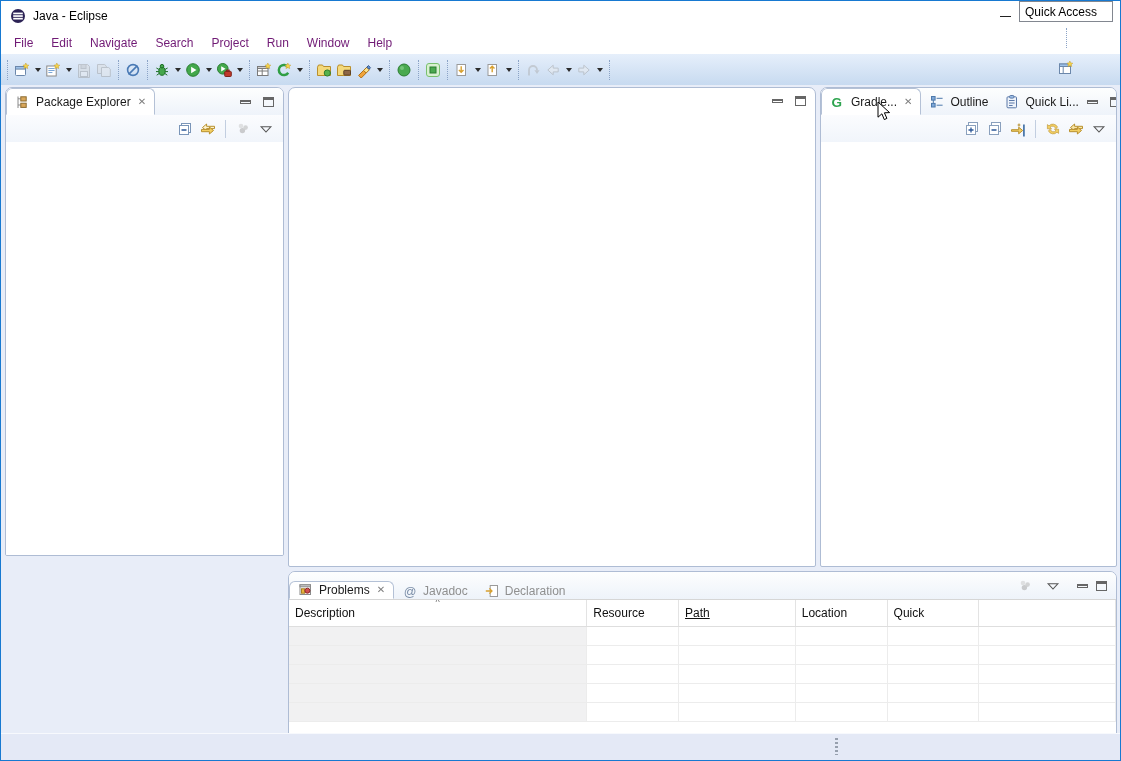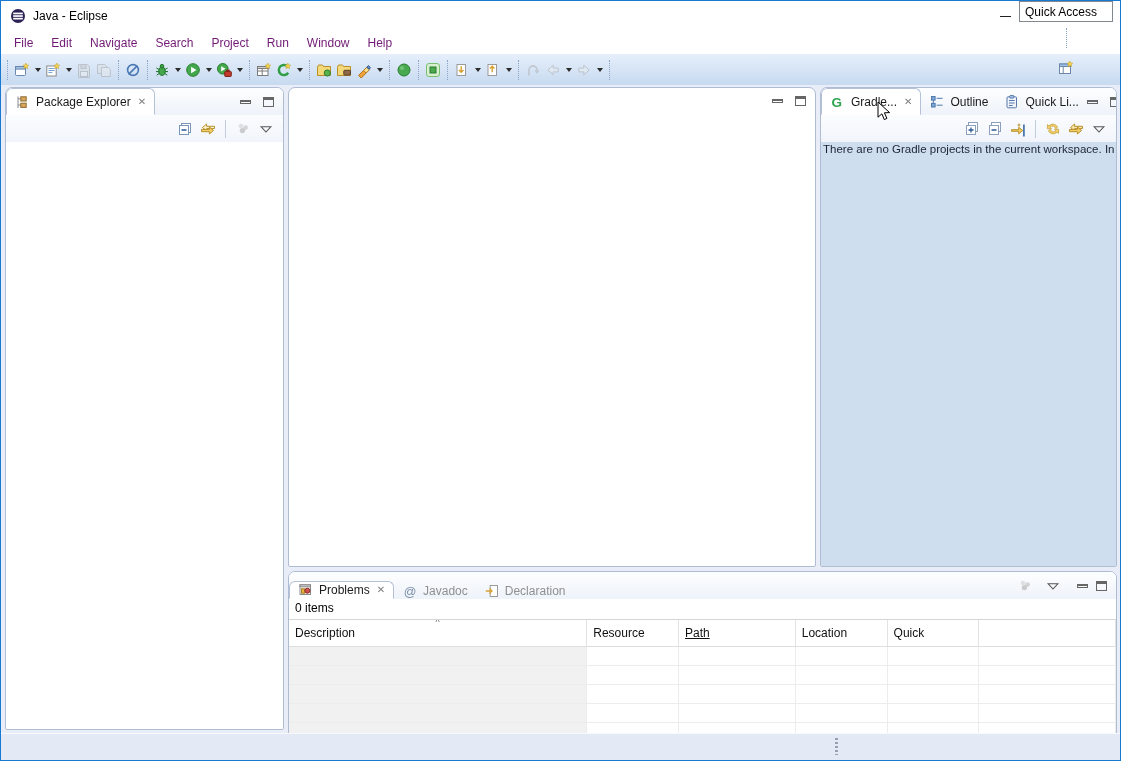--- a/index.html
+++ b/index.html
@@ -35,7 +35,7 @@
   
   .workbench{position:absolute;top:84px;left:0;right:0;bottom:26px;background:#e8edf8;}
   .panel{position:absolute;background:#fff;border:1px solid #aebcd4;border-radius:7px 7px 2px 2px;box-sizing:border-box;overflow:hidden;}
-  #panel-left{left:4px;top:2px;width:279px;height:643px;}
+  #panel-left{left:4px;top:2px;width:279px;height:469px;}
   #panel-editor{left:287px;top:2px;width:528px;height:480px;}
   #panel-right{left:819px;top:2px;width:297px;height:480px;}
   #panel-bottom{left:287px;top:486px;width:829px;height:164px;}

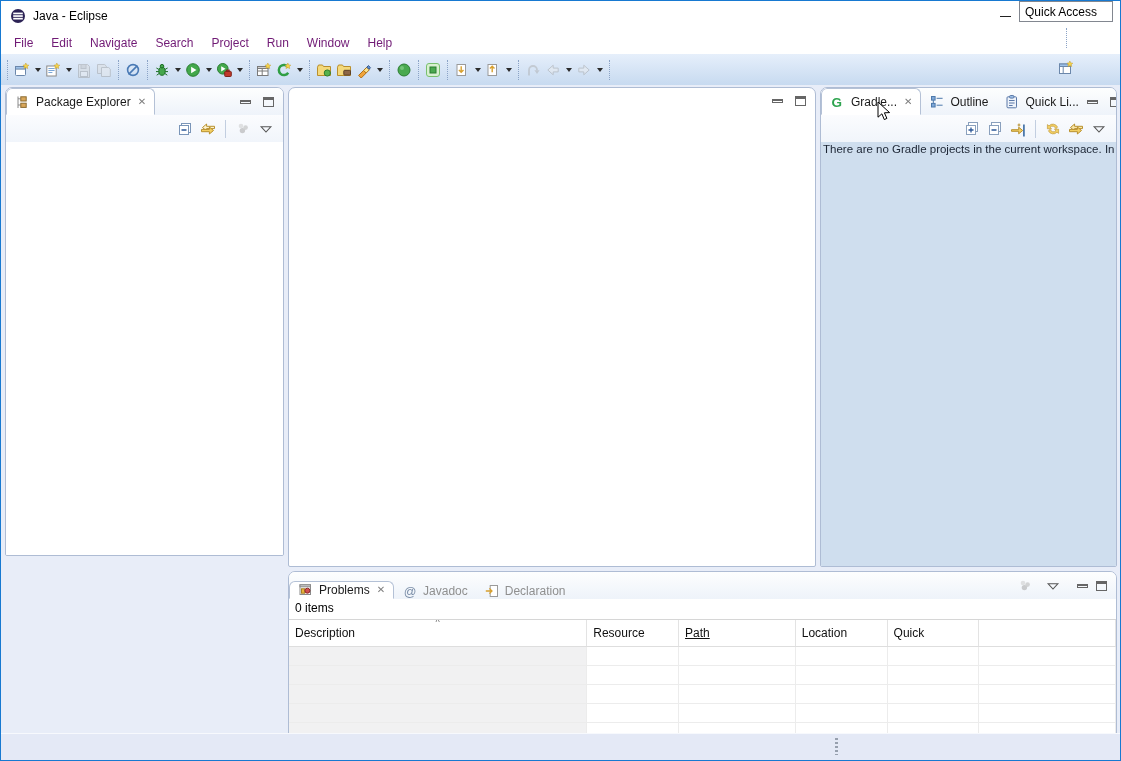--- a/index.html
+++ b/index.html
@@ -486,7 +486,6 @@
             </span>
           </span>
         </div>
-      <div class="gradle-content">There are no Gradle projects in the current workspace. In</div>
     </div>
 
     <div class="panel" id="panel-bottom">

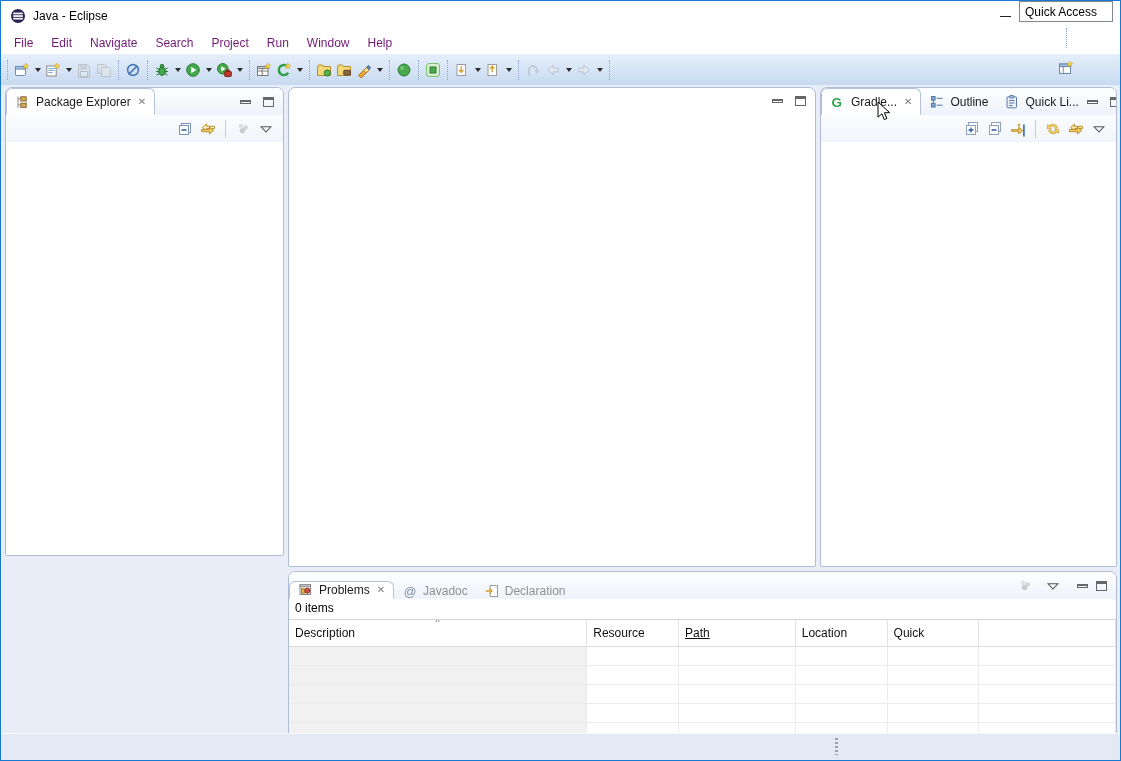--- a/index.html
+++ b/index.html
@@ -544,7 +544,6 @@
           <span class="g-max"></span>
         </div>
       </div>
-      <div class="items-row">0 items</div>
       <div class="tbl-header">
           <div class="th" style="width: 299px;"><span>Description</span><span class="sort">^</span></div>
           <div class="th" style="width: 92px;"><span>Resource</span></div>

